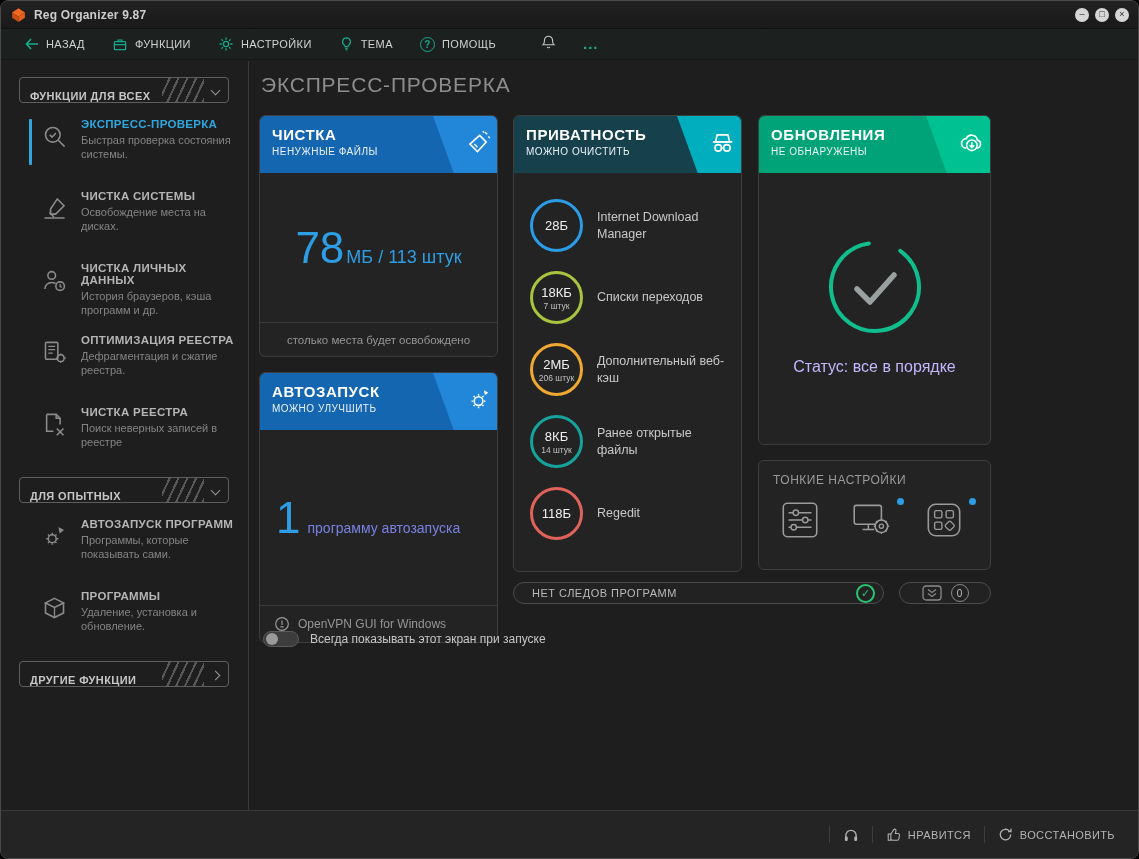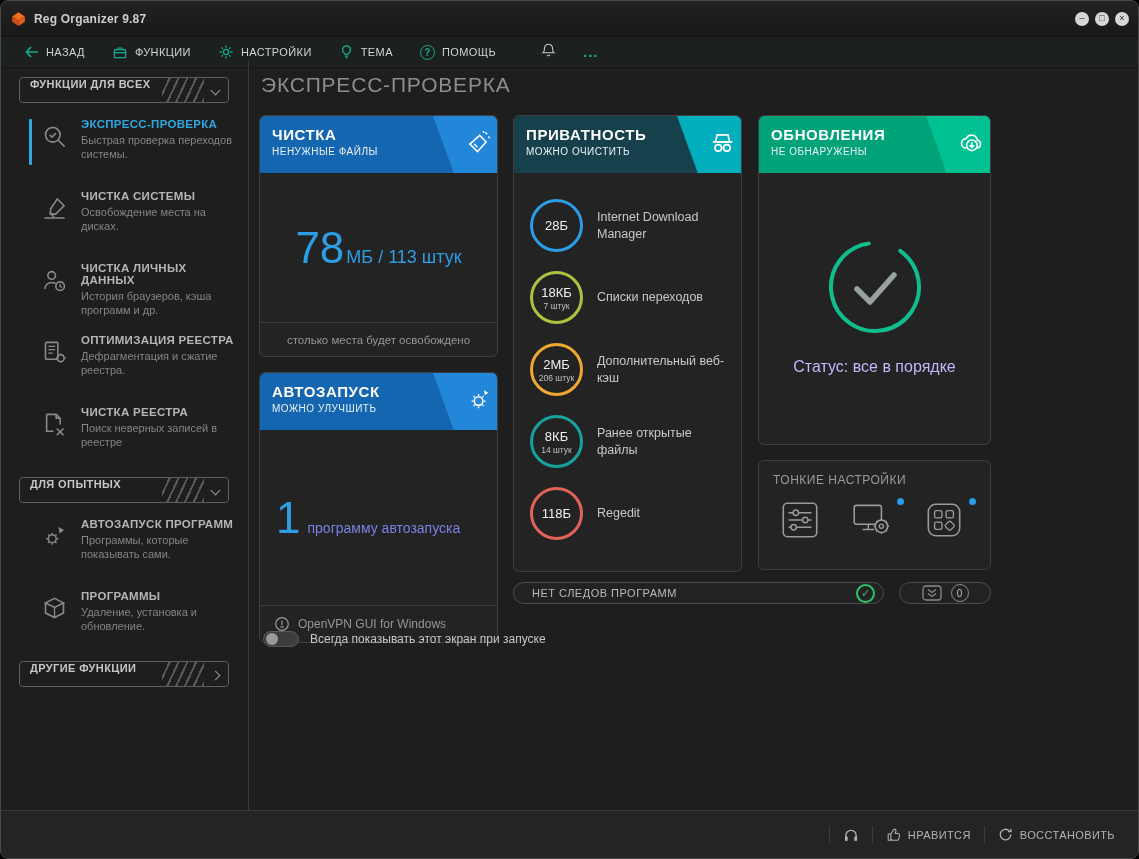--- a/index.html
+++ b/index.html
@@ -8,7 +8,7 @@
   .window{position:absolute;inset:0;background:#1e1e1e;border:1px solid #4a4a4a;border-radius:8px;overflow:hidden}
 
   
-  .titlebar{height:36px;display:flex;align-items:center;padding:0 9px;background:linear-gradient(#222,#191919);border-bottom:1px solid #111}
+  .titlebar{height:28px;display:flex;align-items:center;padding:0 9px;background:linear-gradient(#222,#191919);border-bottom:1px solid #111}
   .titlebar .logo{width:17px;height:17px;margin-right:7px;flex:none}
   .titlebar .title{font-size:12px;font-weight:bold;color:#cdcdcd;letter-spacing:.2px}
   .win-btns{margin-left:auto;display:flex;gap:6px}

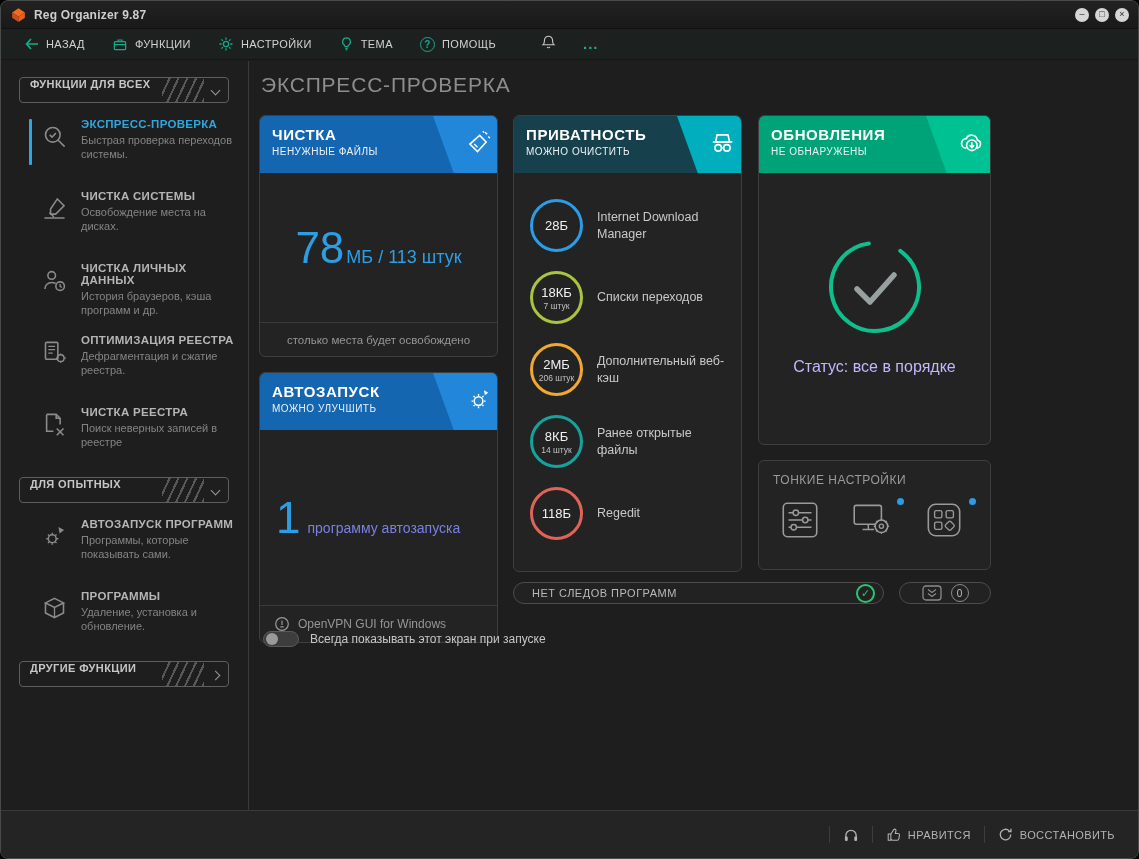--- a/index.html
+++ b/index.html
@@ -28,7 +28,7 @@
   .main{position:absolute;left:248px;top:60px;right:0;bottom:31px}
 
   
-  .group-head{position:relative;width:210px;height:26px;margin:0 0 14px 4px;border:1px solid #5e5e5e;border-radius:4px;display:flex;align-items:flex-end;padding:0 28px 12px 10px;color:#c6c6c6;font-size:11px;font-weight:bold;letter-spacing:.4px;cursor:pointer;overflow:hidden}
+  .group-head{position:relative;width:210px;height:26px;margin:0 0 14px 4px;border:1px solid #5e5e5e;border-radius:4px;display:flex;align-items:flex-end;padding:0 28px 0 10px;color:#c6c6c6;font-size:11px;font-weight:bold;letter-spacing:.4px;cursor:pointer;overflow:hidden}
   .group-head .stripes{position:absolute;right:24px;top:0;bottom:0;width:42px;background:repeating-linear-gradient(115deg,transparent 0 6px,#585858 6px 8px)}
   .chev{position:absolute;right:9px;top:9px;width:7px;height:7px;border-right:1.6px solid #9a9a9a;border-bottom:1.6px solid #9a9a9a;transform:rotate(45deg)}
   .chev.right{transform:rotate(-45deg);top:10px}

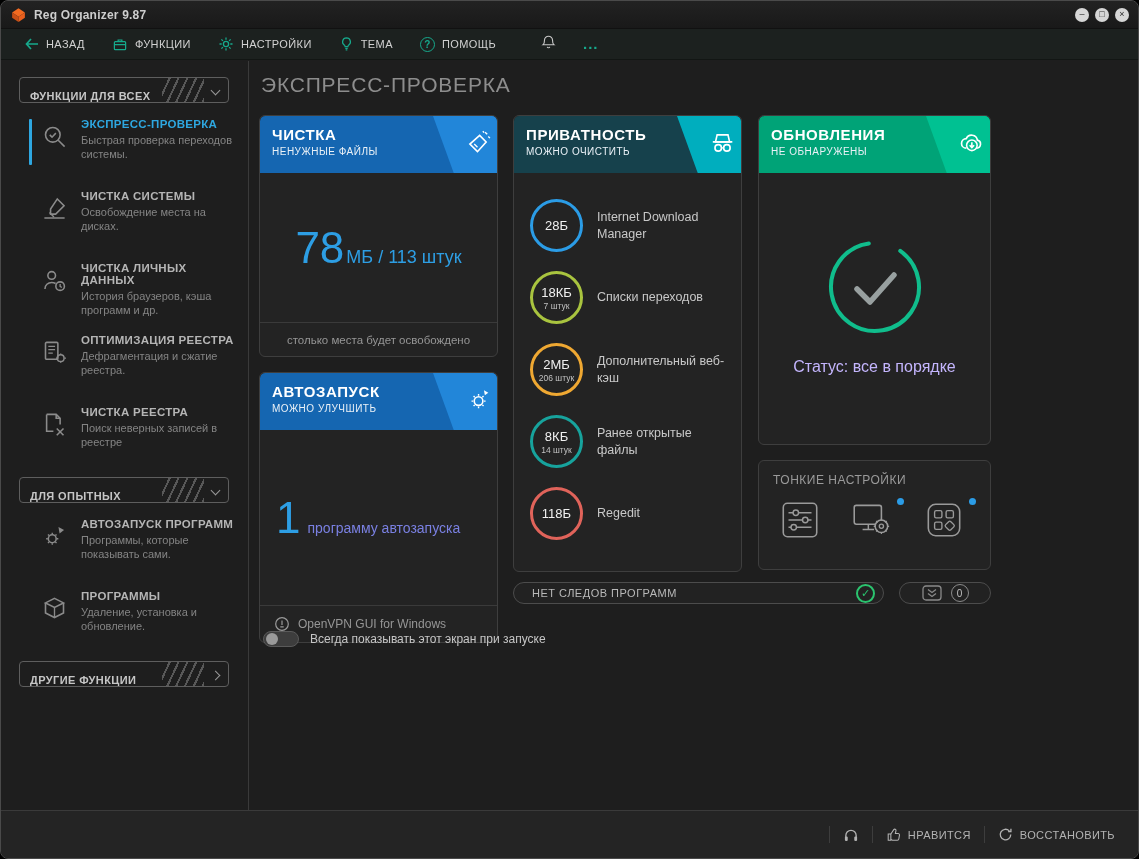--- a/index.html
+++ b/index.html
@@ -173,7 +173,7 @@
           <path d="M7.8 10.6l2 2 3.4-3.6" stroke="#8b8b8b" stroke-width="1.4" fill="none"></path>
         </svg>
       <div class="si-title">ЭКСПРЕСС-ПРОВЕРКА</div>
-      <div class="si-desc">Быстрая проверка переходов системы.</div>
+      <div class="si-desc">Быстрая проверка состояния системы.</div>
     </div>
 
     <div class="side-item">

